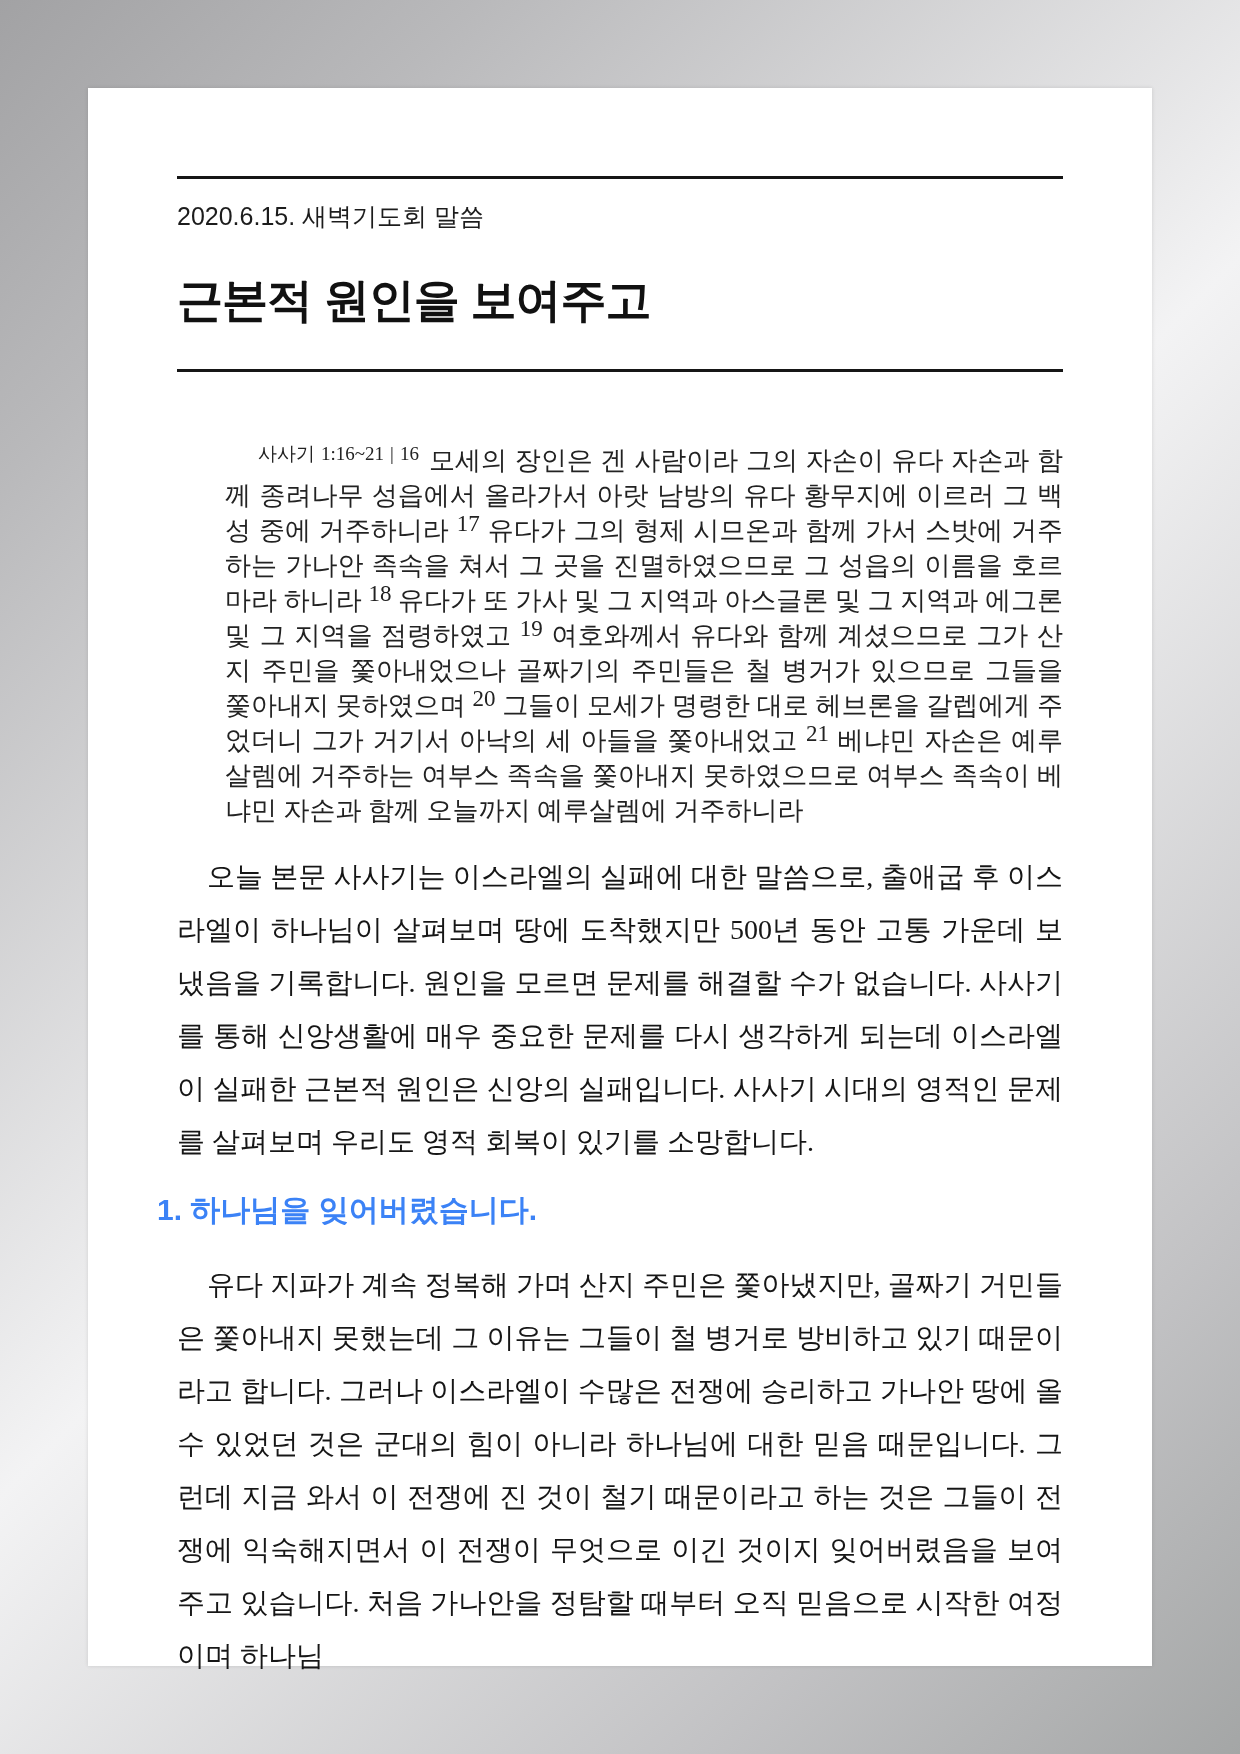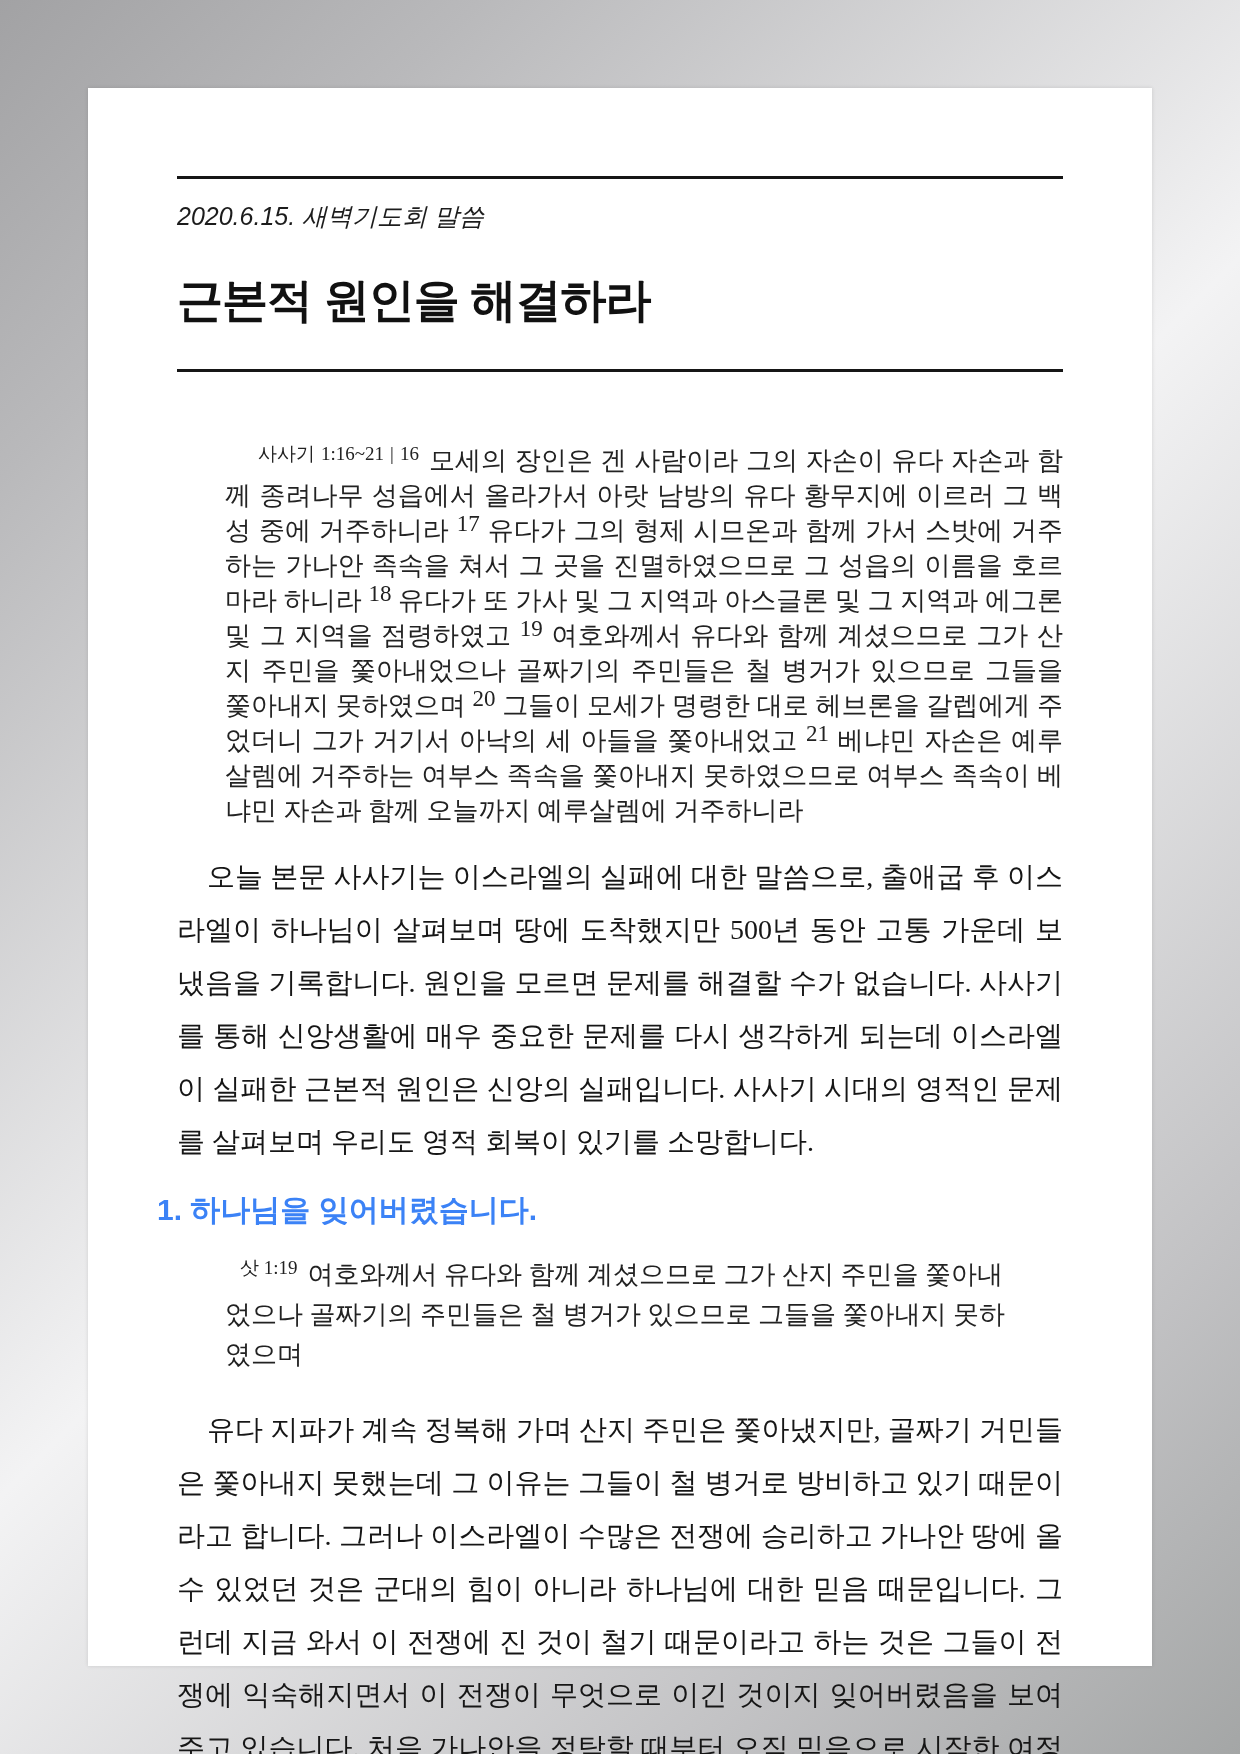--- a/index.html
+++ b/index.html
@@ -47,7 +47,6 @@
     font-size: 25px;
     line-height: 34px;
     color: #1c1c1c;
-    font-style: italic;
   }
   .title {
     margin: 38px 0 0 0;

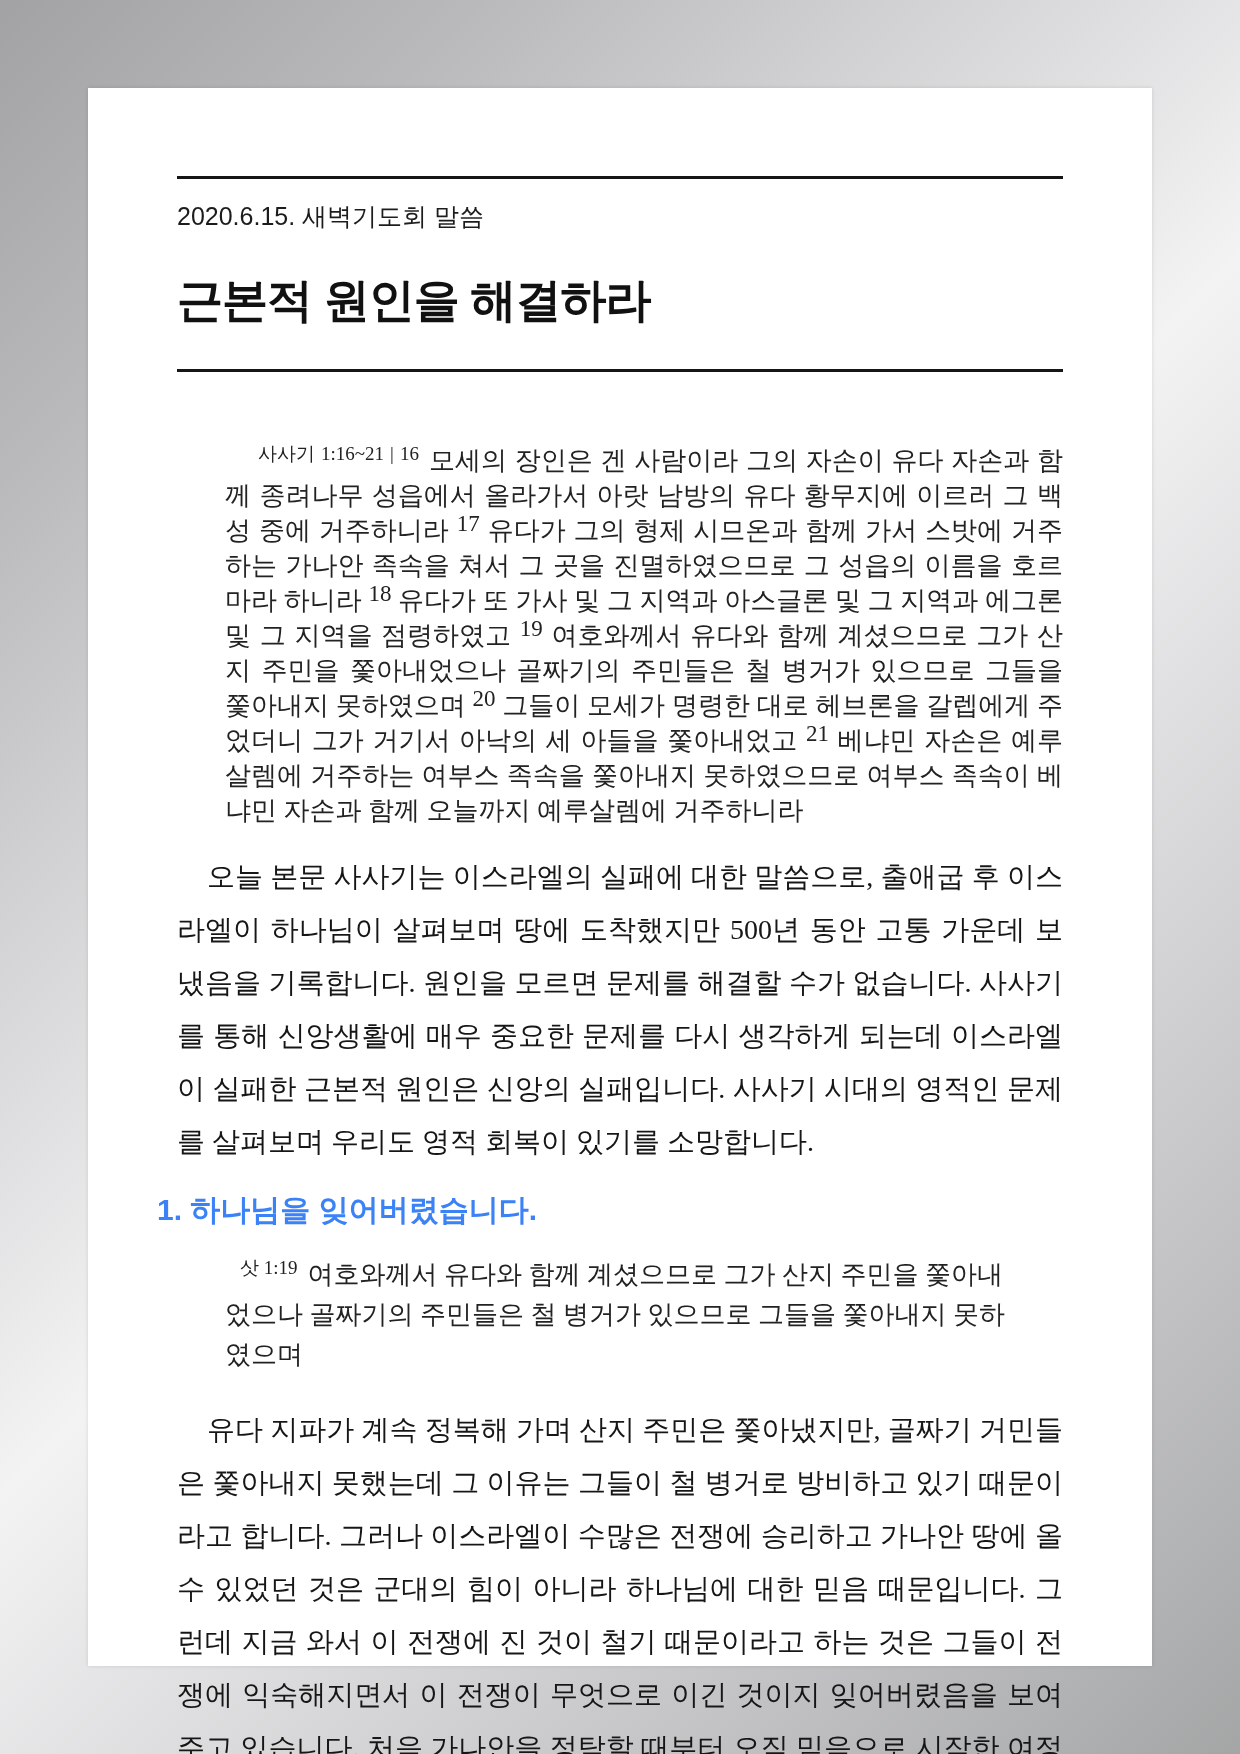--- a/index.html
+++ b/index.html
@@ -120,7 +120,7 @@
         <span class="header-left">2020.6.15. 새벽기도회 말씀</span>
       </div>
 
-      <h1 class="title">근본적 원인을 해결하라</h1>
+      <h1 class="title">근본적 원인을 보여주고</h1>
 
       <div class="rule rule-title"></div>
 

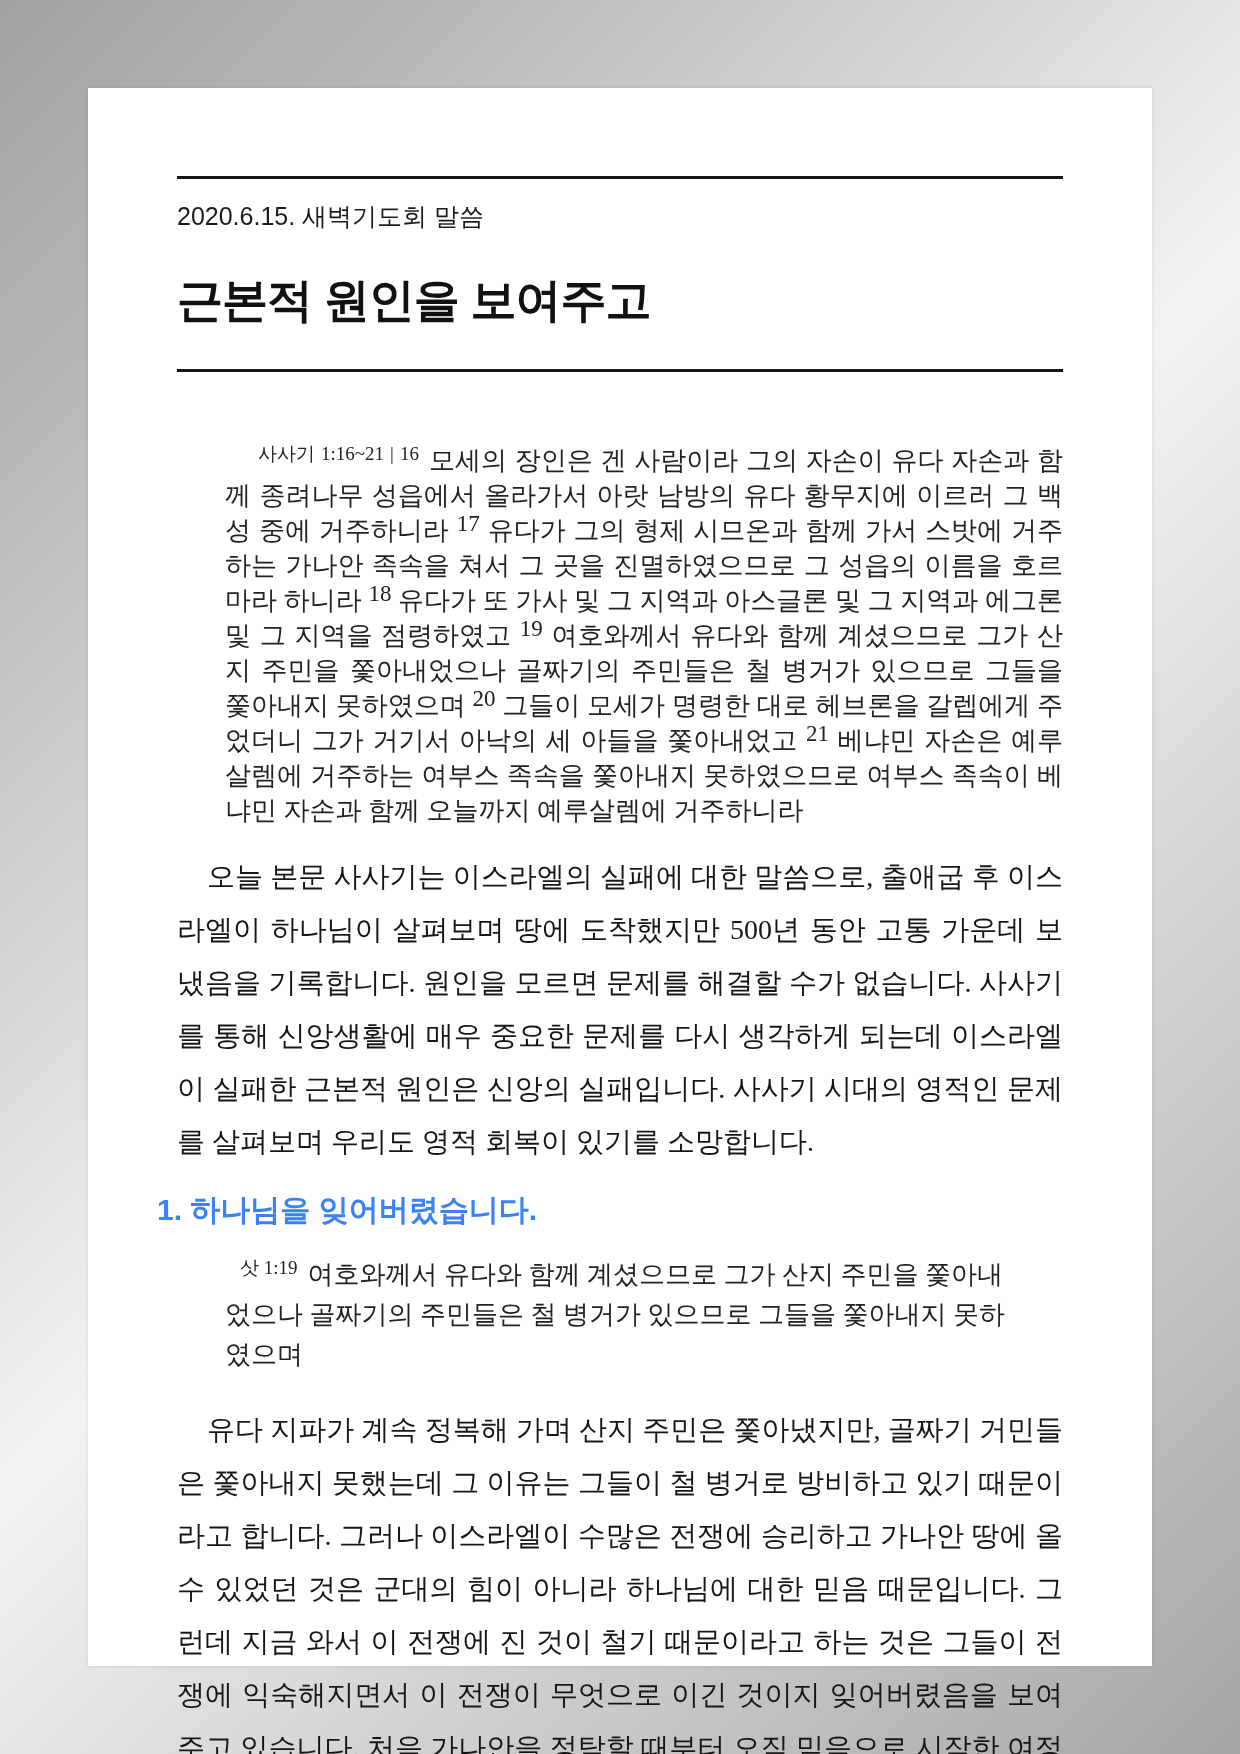--- a/index.html
+++ b/index.html
@@ -132,9 +132,6 @@
 
       <h2 class="section-heading">1. 하나님을 잊어버렸습니다.</h2>
 
-      <div class="scripture scripture-section">
-        <span class="ref">삿 1:19</span><span>여호와께서 유다와 함께 계셨으므로 그가 산지 주민을 쫓아내었으나 골짜기의 주민들은 철 병거가 있으므로 그들을 쫓아내지 못하였으며</span>
-      </div>
 
       <p class="body-para section-para">유다 지파가 계속 정복해 가며 산지 주민은 쫓아냈지만, 골짜기 거민들은 쫓아내지 못했는데 그 이유는 그들이 철 병거로 방비하고 있기 때문이라고 합니다. 그러나 이스라엘이 수많은 전쟁에 승리하고 가나안 땅에 올 수 있었던 것은 군대의 힘이 아니라 하나님에 대한 믿음 때문입니다. 그런데 지금 와서 이 전쟁에 진 것이 철기 때문이라고 하는 것은 그들이 전쟁에 익숙해지면서 이 전쟁이 무엇으로 이긴 것이지 잊어버렸음을 보여주고 있습니다. 처음 가나안을 정탐할 때부터 오직 믿음으로 시작한 여정이며 하나님</p>
 

